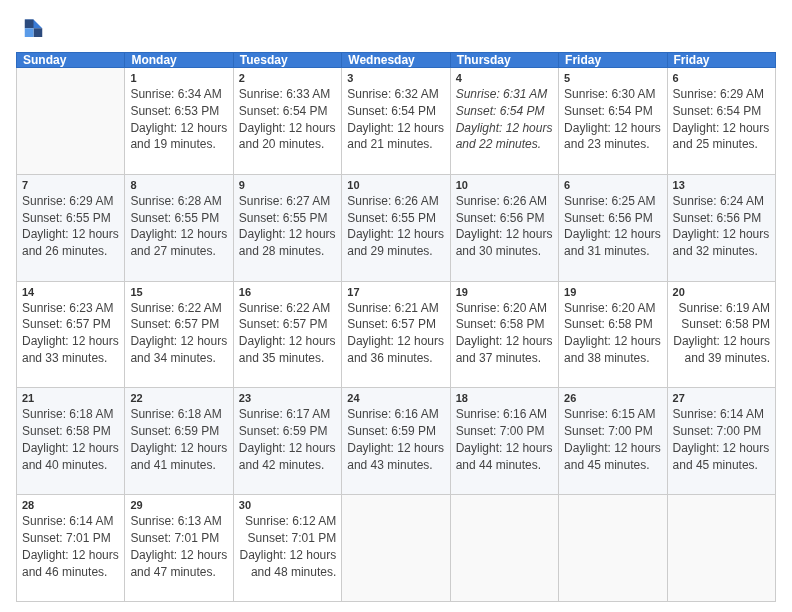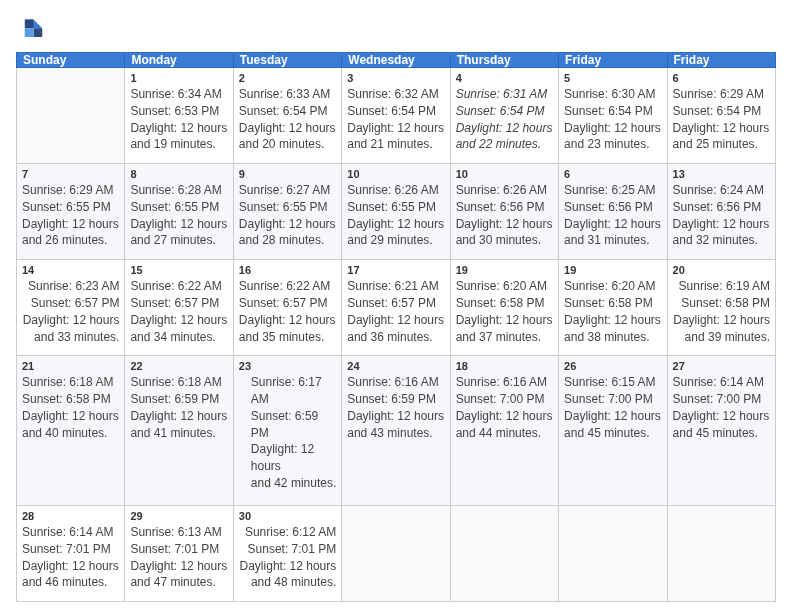--- a/index.html
+++ b/index.html
@@ -224,7 +224,7 @@
         <tr>
           <td class="row-white">
             <div class="day-num">14</div>
-            <div class="day-info" style="white-space: pre-line; text-align: right;">Sunrise: 6:23 AM
+            <div class="day-info" style="white-space: pre-line;">Sunrise: 6:23 AM
 Sunset: 6:57 PM
 Daylight: 12 hours
 and 33 minutes.</div>

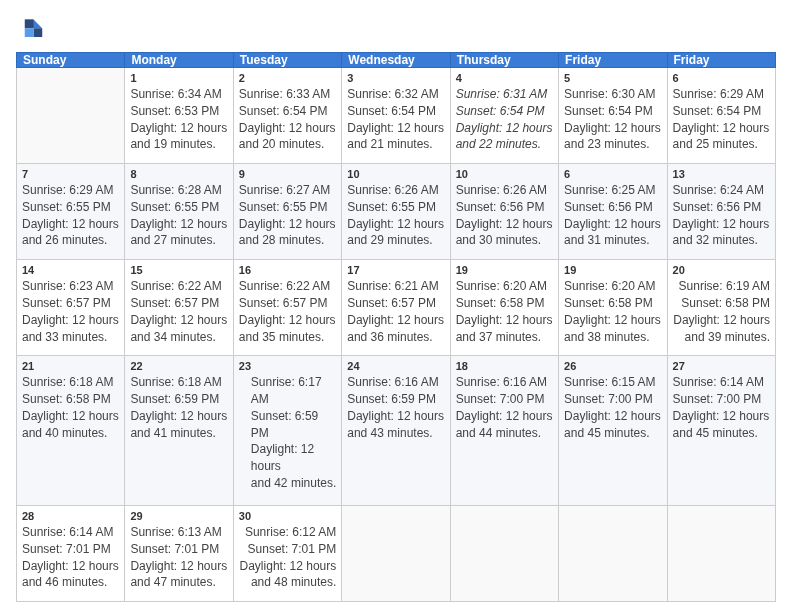--- a/index.html
+++ b/index.html
@@ -289,7 +289,7 @@
           </td>
           <td class="row-shade">
             <div class="day-num">23</div>
-            <div class="day-info" style="white-space: pre-line; margin-left: 12px;">Sunrise: 6:17 AM
+            <div class="day-info" style="white-space: pre-line;">Sunrise: 6:17 AM
 Sunset: 6:59 PM
 Daylight: 12 hours
 and 42 minutes.</div>

